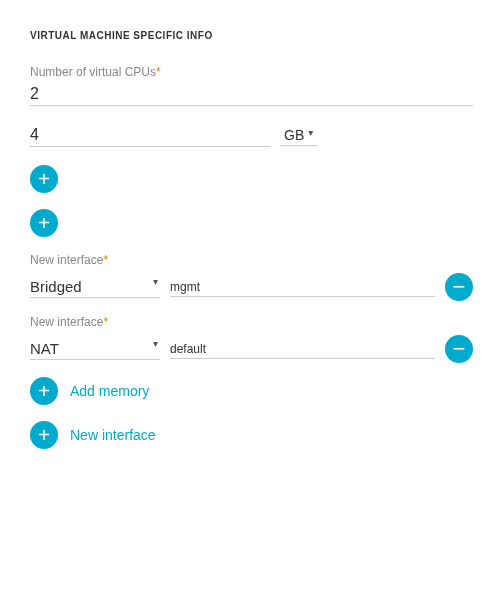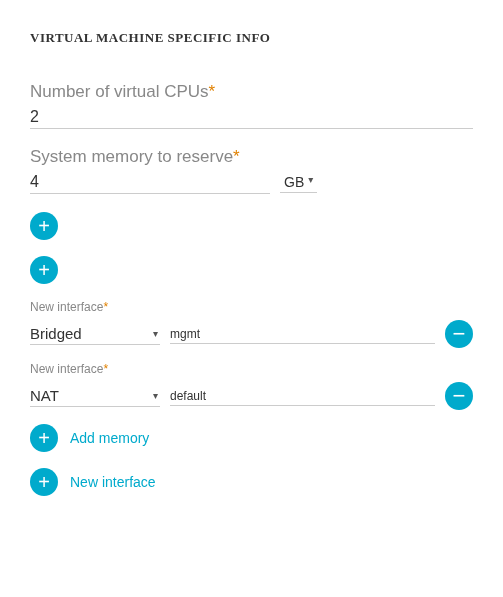--- a/index.html
+++ b/index.html
@@ -18,13 +18,12 @@
     }
 
     .section-title {
-      font-size: 13px;
+      font-size: 10px;
       font-weight: bold;
       letter-spacing: 0.5px;
       color: #333;
-      margin-bottom: 36px;
+      margin-bottom: 24px;
       text-transform: uppercase;
-      font-family: Liberation Serif, serif;
     }
 
     .field-group {

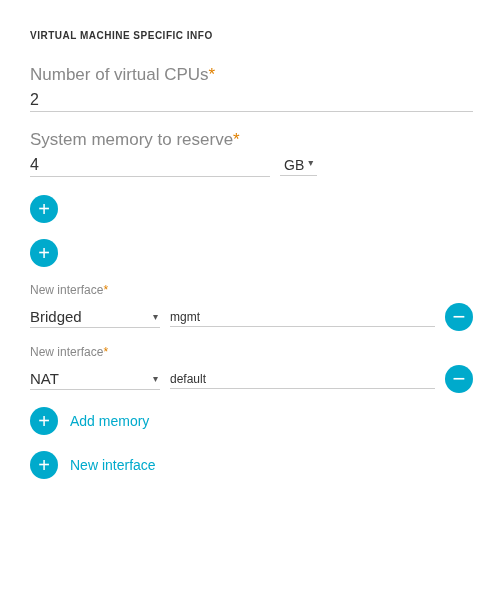--- a/index.html
+++ b/index.html
@@ -31,7 +31,7 @@
     }
 
     .field-label {
-      font-size: 17px;
+      font-size: 12px;
       color: #888;
       margin-bottom: 4px;
     }

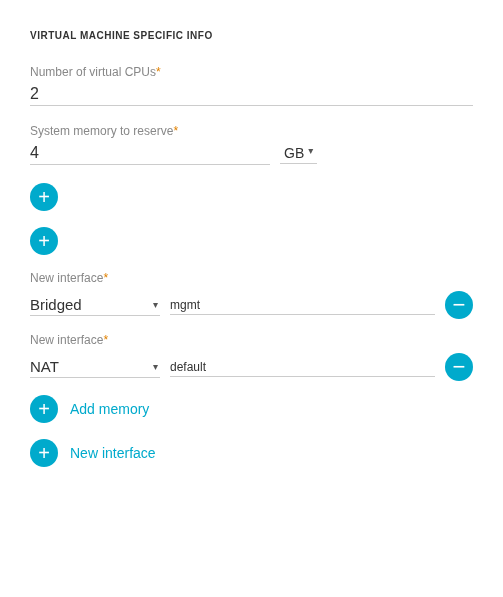--- a/index.html
+++ b/index.html
@@ -201,9 +201,6 @@
 </div>
 
 <div class="field-group">
-  <div class="field-label">
-    <span>System memory to reserve</span><span class="required">*</span>
-  </div>
   <div class="memory-row">
     <input type="text" class="memory-input" value="4" style="">
     <div class="memory-unit">

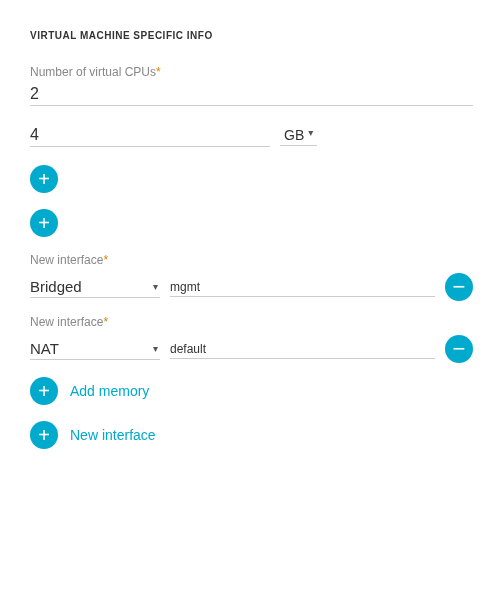--- a/index.html
+++ b/index.html
@@ -135,7 +135,7 @@
     .interface-select-wrapper {
       position: relative;
       display: flex;
-      align-items: center;
+      align-items: flex-start;
       border-bottom: 1px solid #ccc;
       width: 130px;
     }

